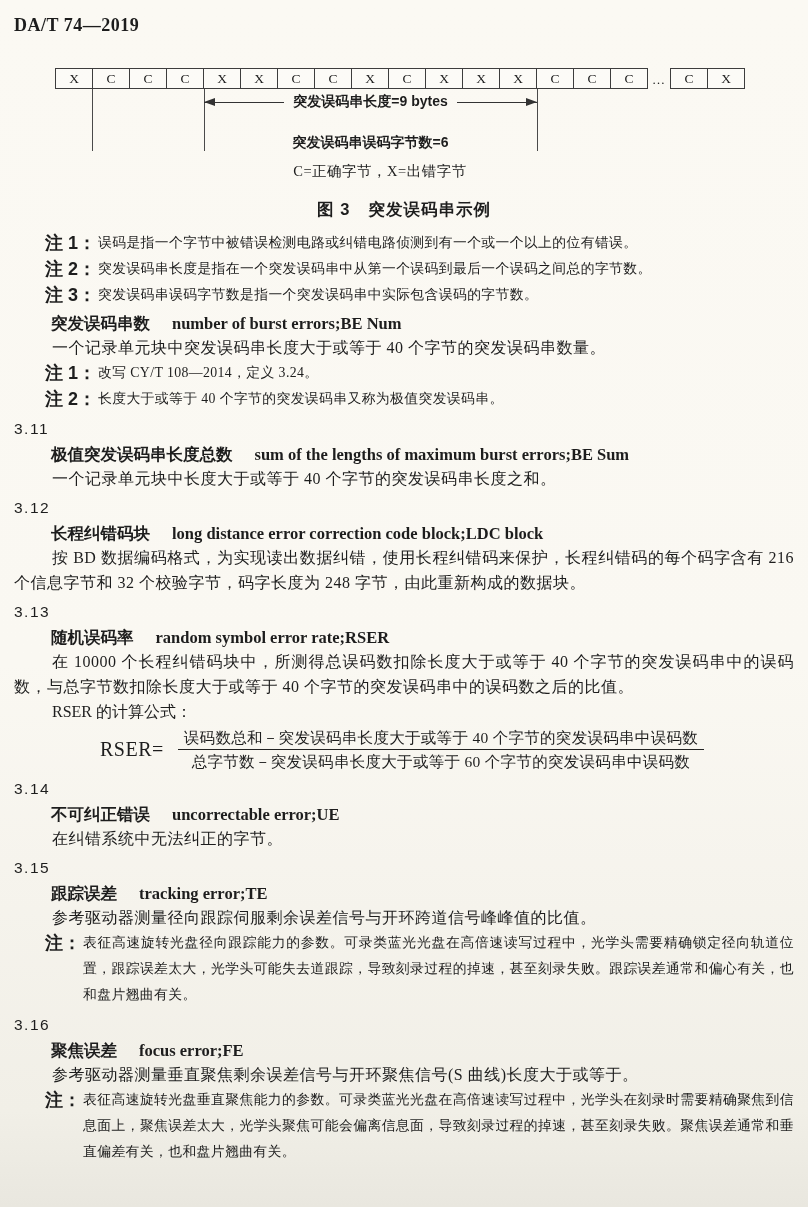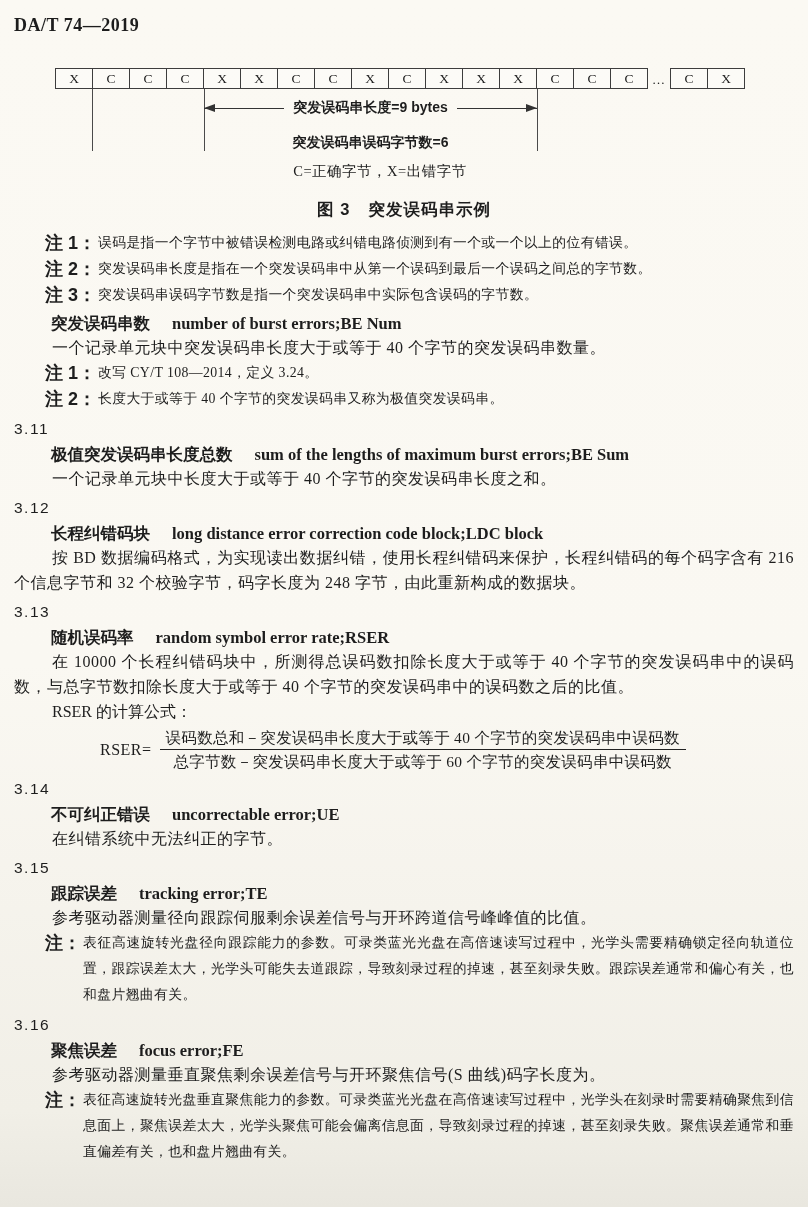--- a/index.html
+++ b/index.html
@@ -34,7 +34,7 @@
   }
   .vl{position:absolute;top:35px;width:1px;height:62px;background:#4a4a4a;}
   .vl-1{left:92px;}.vl-2{left:204px;}.vl-3{left:537px;}
-  .arrow-row{position:absolute;left:204px;width:333px;top:45px;display:flex;align-items:center;}
+  .arrow-row{position:absolute;left:204px;width:333px;top:39px;display:flex;align-items:center;}
   .aline{flex:1;height:1px;background:#333;position:relative;}
   .aline.left:before{
     content:"";position:absolute;left:0;top:-4px;

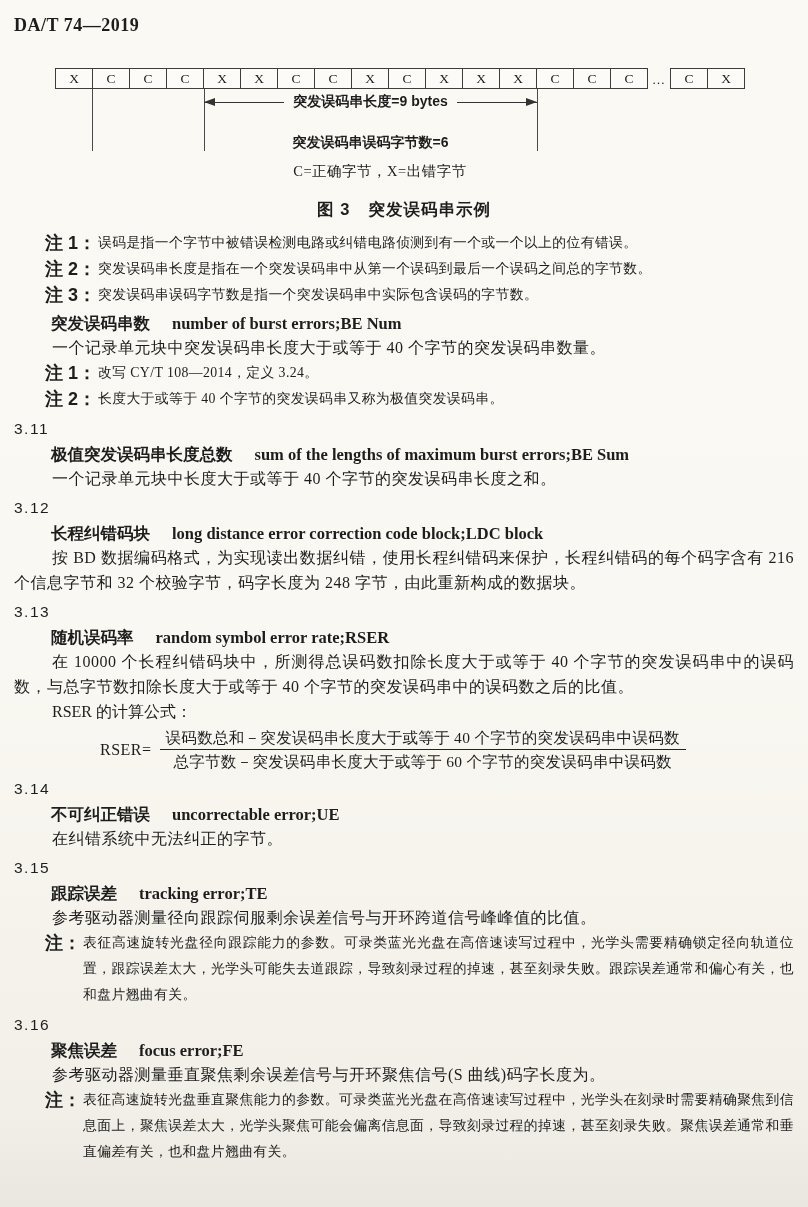--- a/index.html
+++ b/index.html
@@ -90,7 +90,7 @@
   .sec-notes{margin-left:31px;}
   .formula-lead{margin:0;font-size:16px;line-height:25px;text-indent:38px;}
   .formula{display:flex;align-items:center;margin:3px 0 3px 86px;}
-  .f-lhs{font-size:16px;margin-right:8px;letter-spacing:.5px;}
+  .f-lhs{font-size:20px;margin-right:14px;letter-spacing:.5px;}
   .frac{text-align:center;font-size:15.5px;letter-spacing:.3px;}
   .frac-num{line-height:21px;padding:0 6px 1px;border-bottom:1.4px solid #222;}
   .frac-den{line-height:21px;padding:1px 6px 0;}

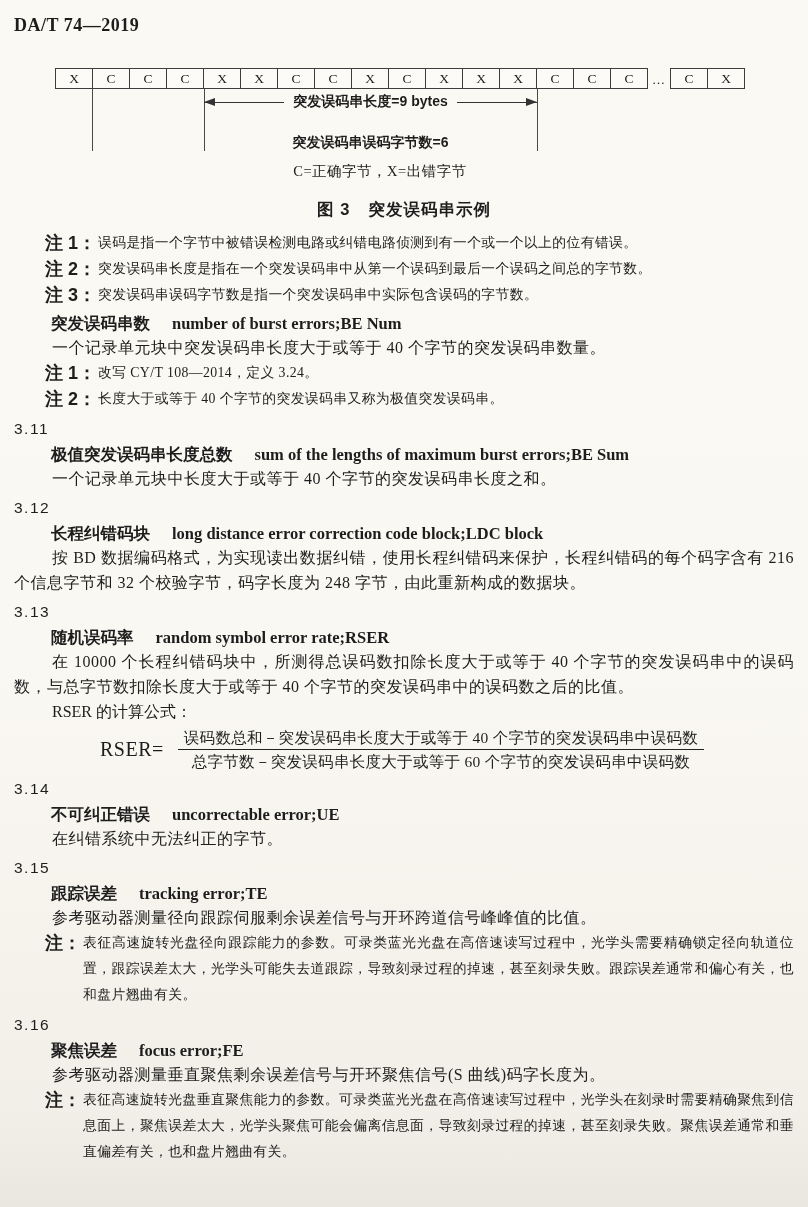--- a/index.html
+++ b/index.html
@@ -232,7 +232,7 @@
       <div class="term">
         <span class="term-zh">聚焦误差</span><span class="term-en">focus error;FE</span>
       </div>
-      <p class="def">参考驱动器测量垂直聚焦剩余误差信号与开环聚焦信号(S 曲线)码字长度为。</p>
+      <p class="def">参考驱动器测量垂直聚焦剩余误差信号与开环聚焦信号(S 曲线)长度大于或等于。</p>
       <div class="sec-notes">
         <div class="note">
           <span class="note-label">注：</span>

